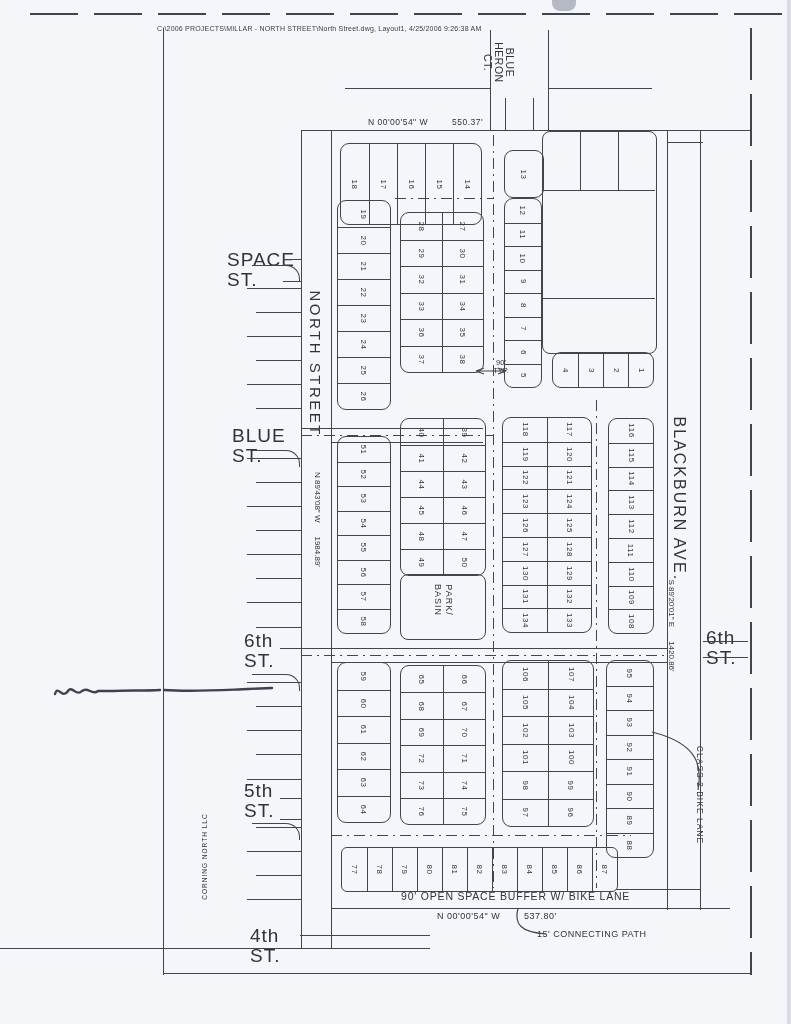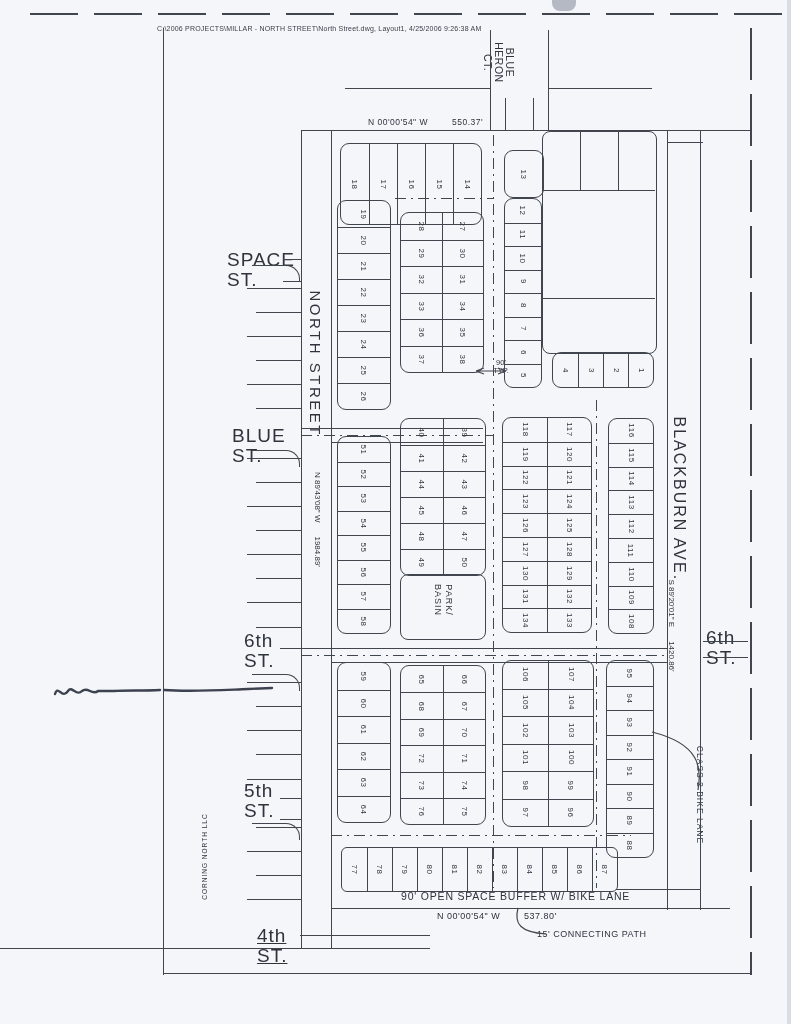--- a/index.html
+++ b/index.html
@@ -49,7 +49,7 @@
   .t-west{left:232px;top:426px;}
   .t-6l{left:244px;top:631px;}
   .t-5{left:244px;top:781px;}
-  .t-4{left:257px;top:926px;text-decoration:underline;}
+  .t-4{left:250px;top:926px;}
   .t-6r{left:706px;top:628px;}
   .t-north{left:250px;top:347px;width:130px;transform:rotate(90deg);font-size:15px;letter-spacing:2.5px;text-align:center;}
   .t-blackburn{left:606px;top:480px;width:145px;transform:rotate(90deg);font-size:16px;letter-spacing:2px;text-align:center;}

